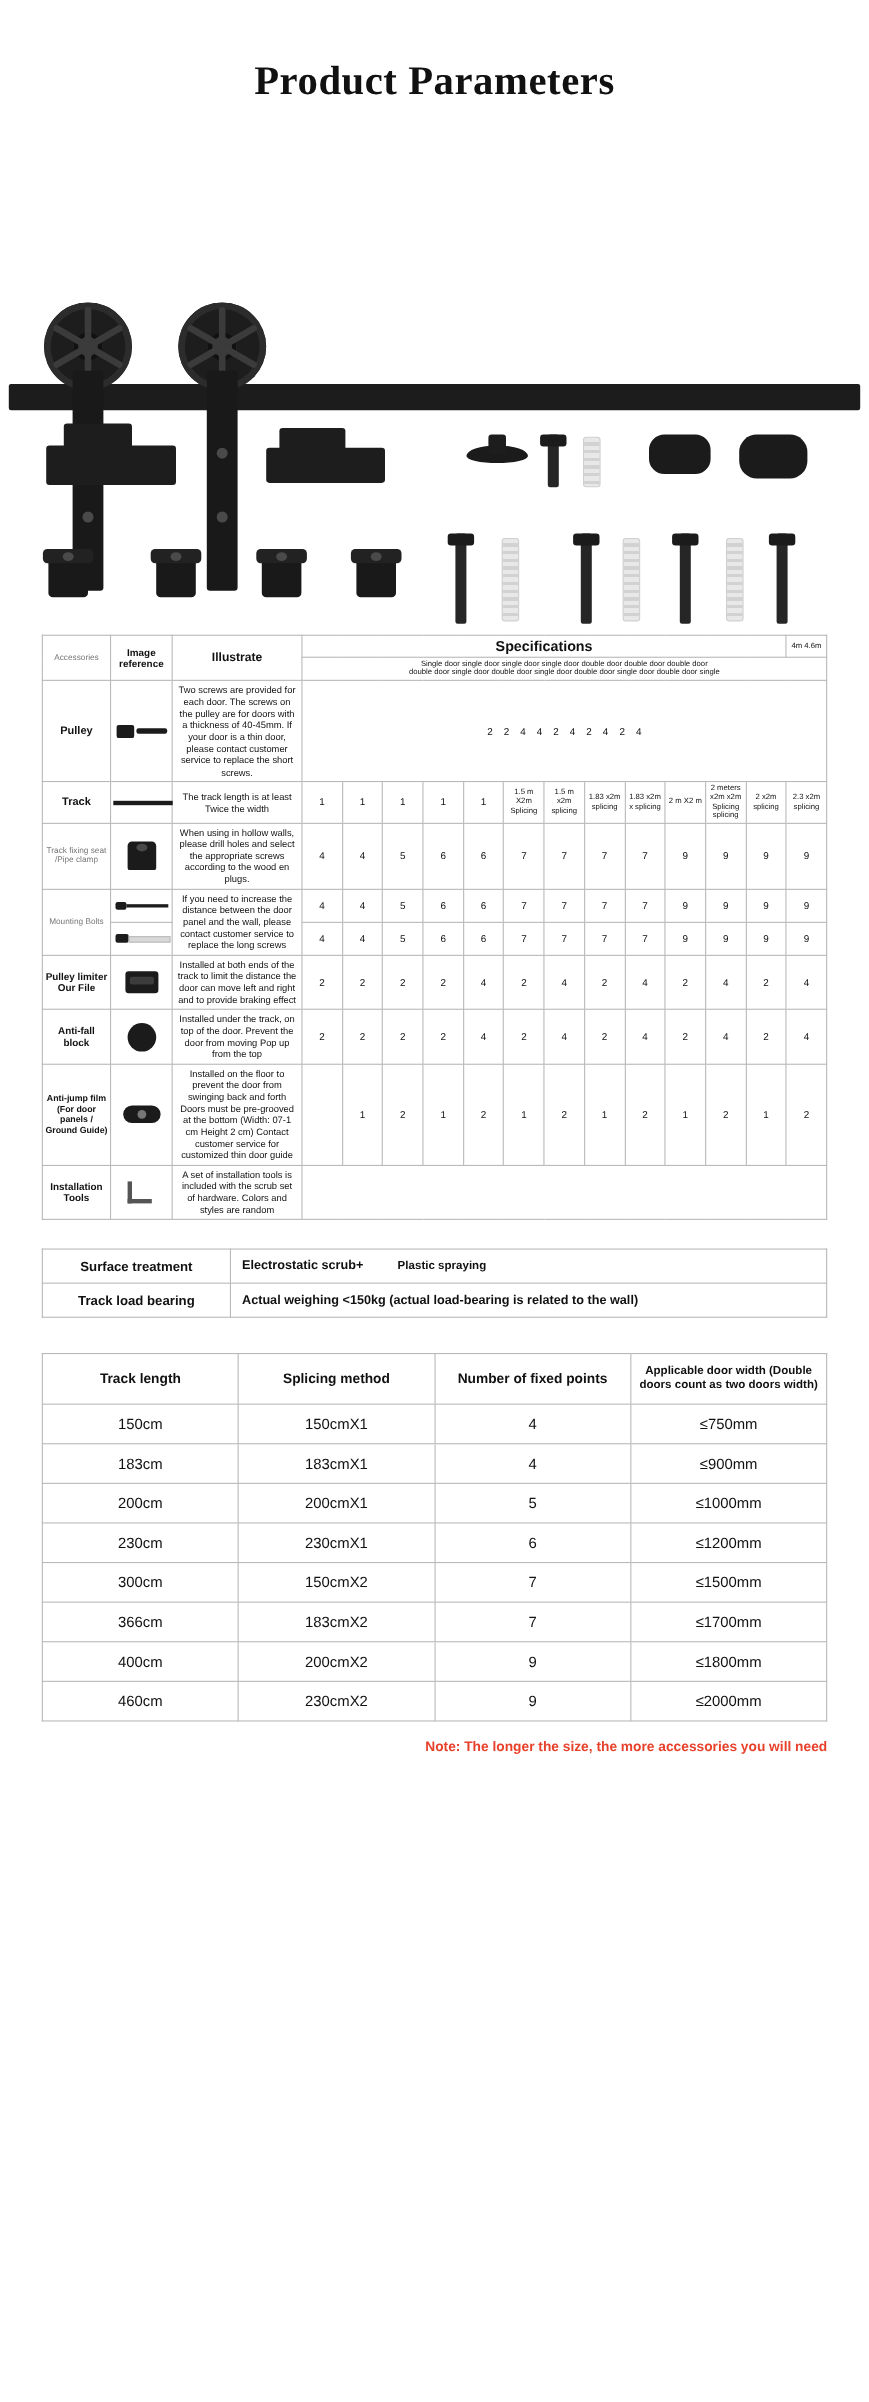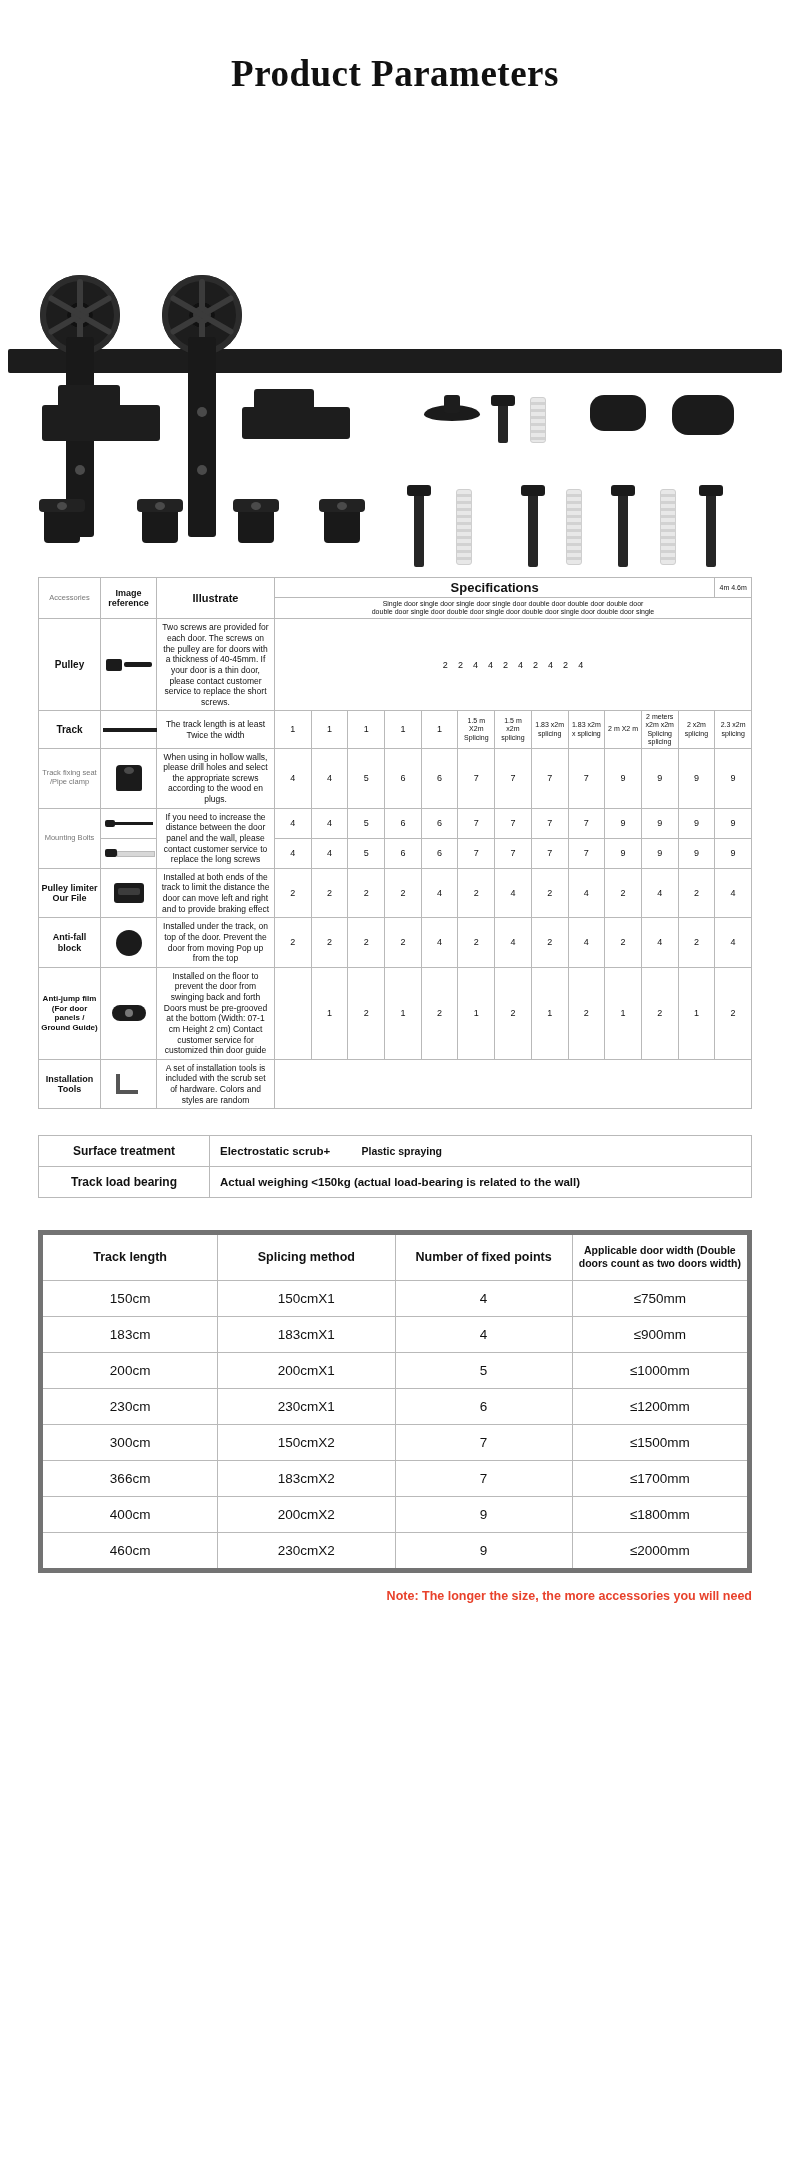--- a/index.html
+++ b/index.html
@@ -233,7 +233,7 @@
 
   
   .len-table{
-    border:5px solid #737373;
+    border:1px solid #737373;
     margin-top:32px;
     font-size:13px;
   }

